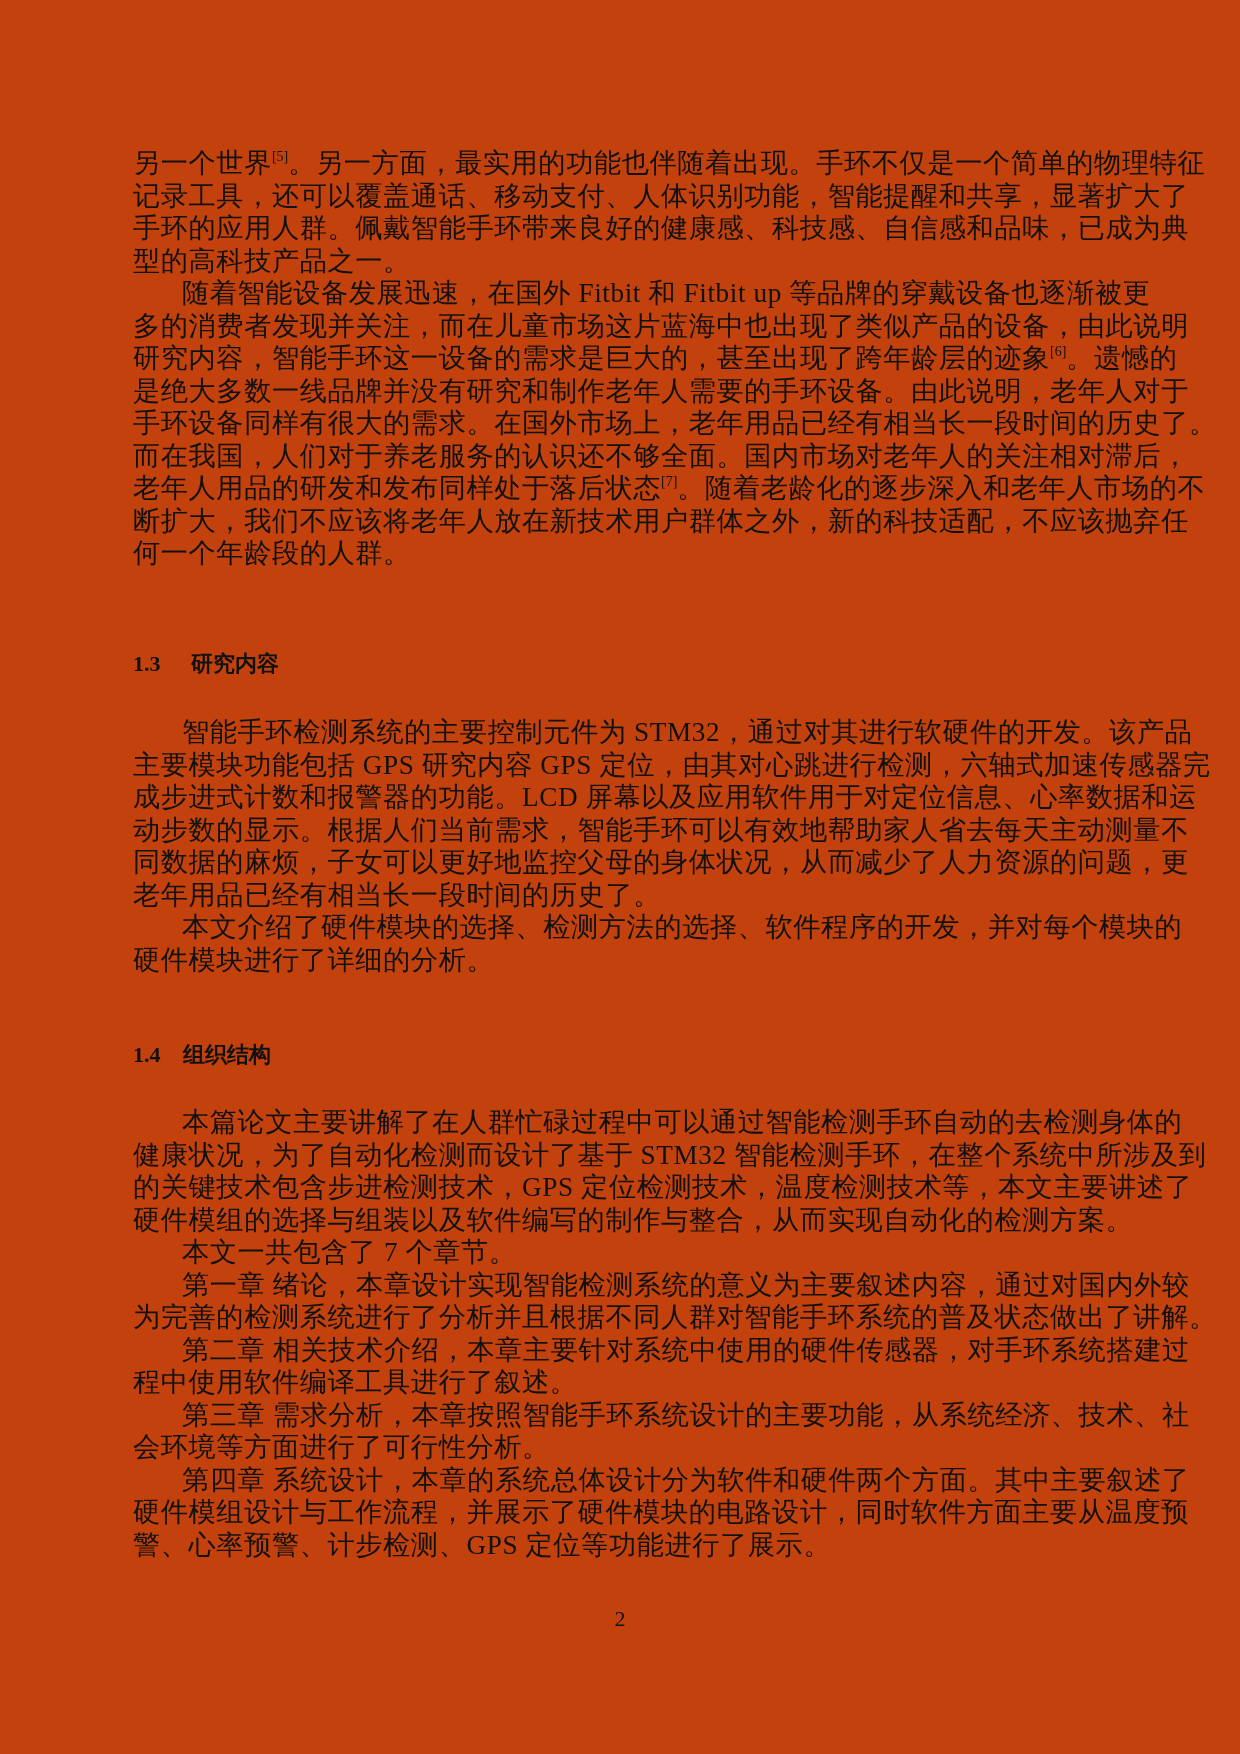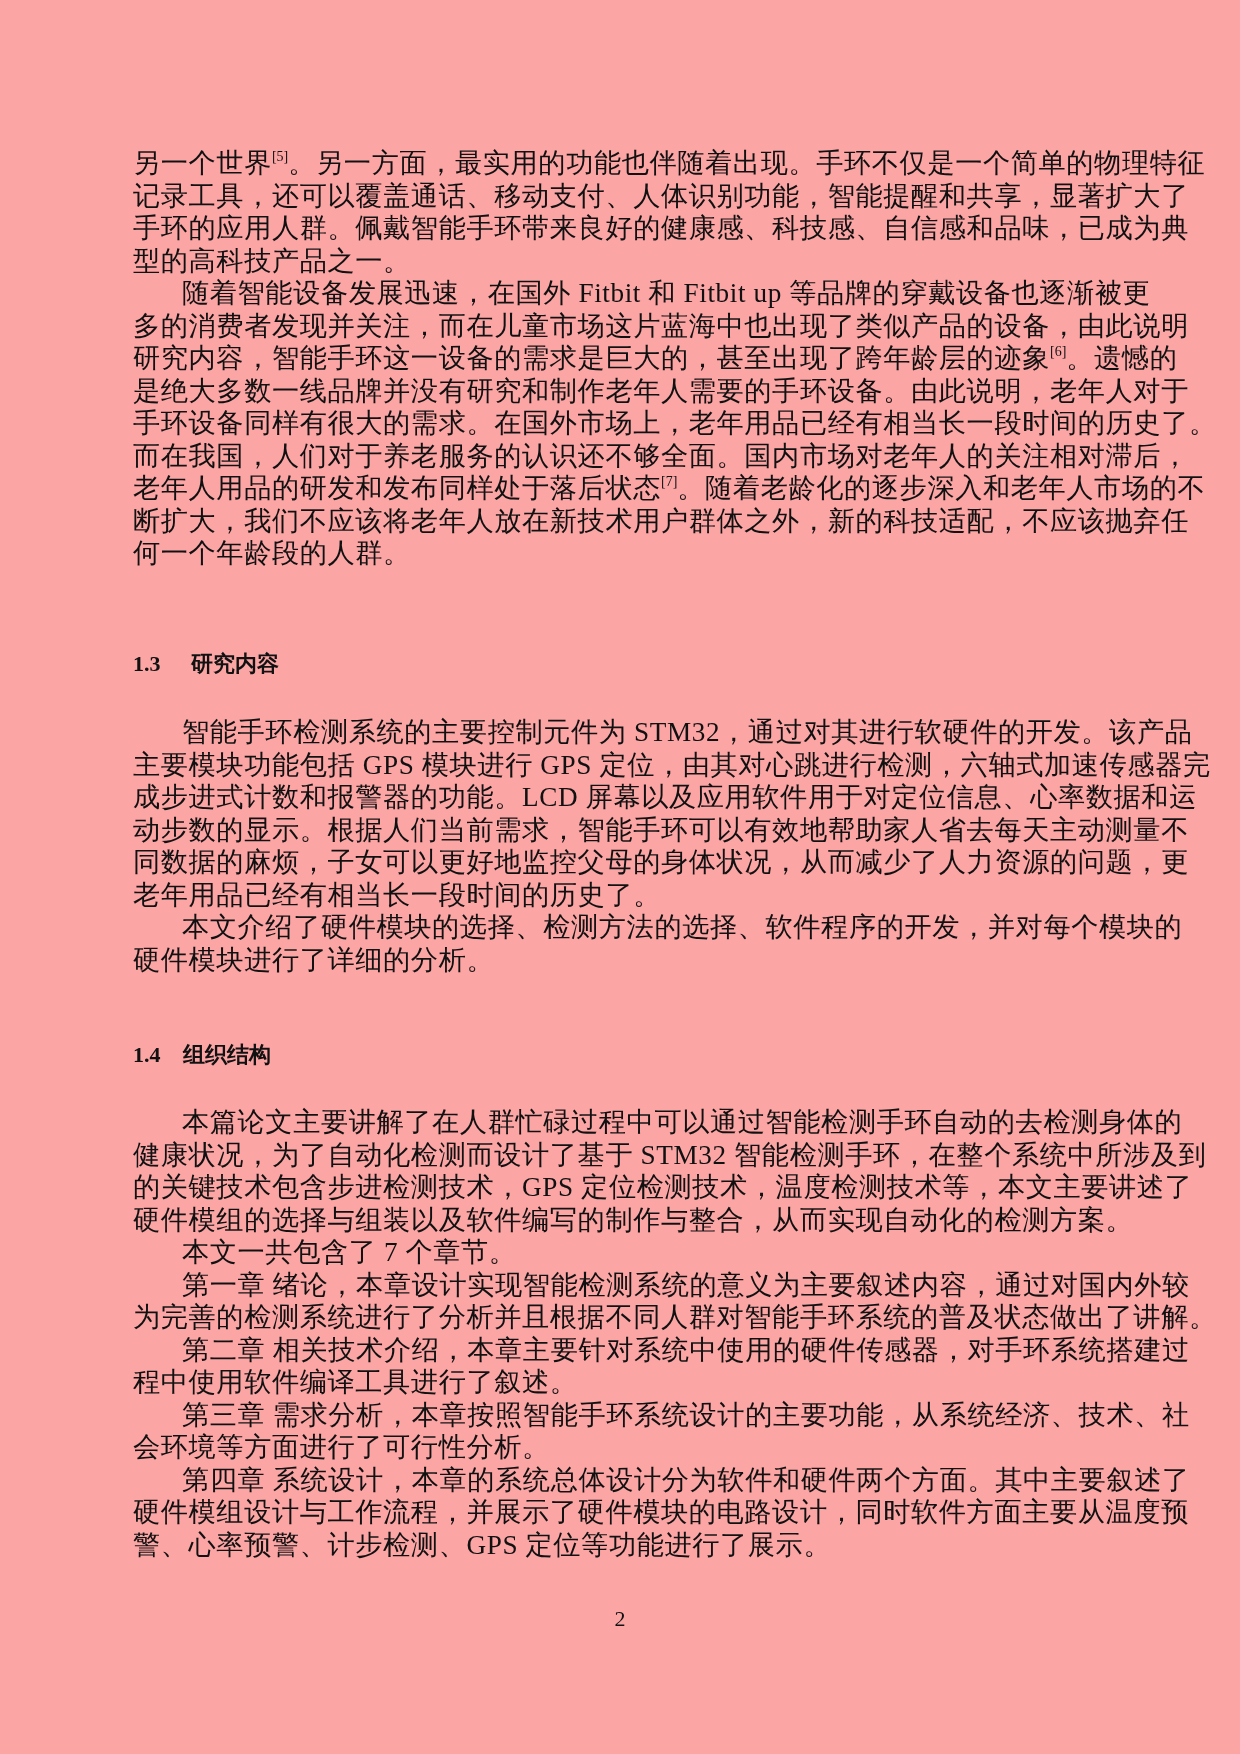--- a/index.html
+++ b/index.html
@@ -21,7 +21,7 @@
       top: 0;
       width: 1240px;
       height: 1754px;
-      background: #fca5a5;
+      background: #c2410c;
     }
     .line {
       position: absolute;

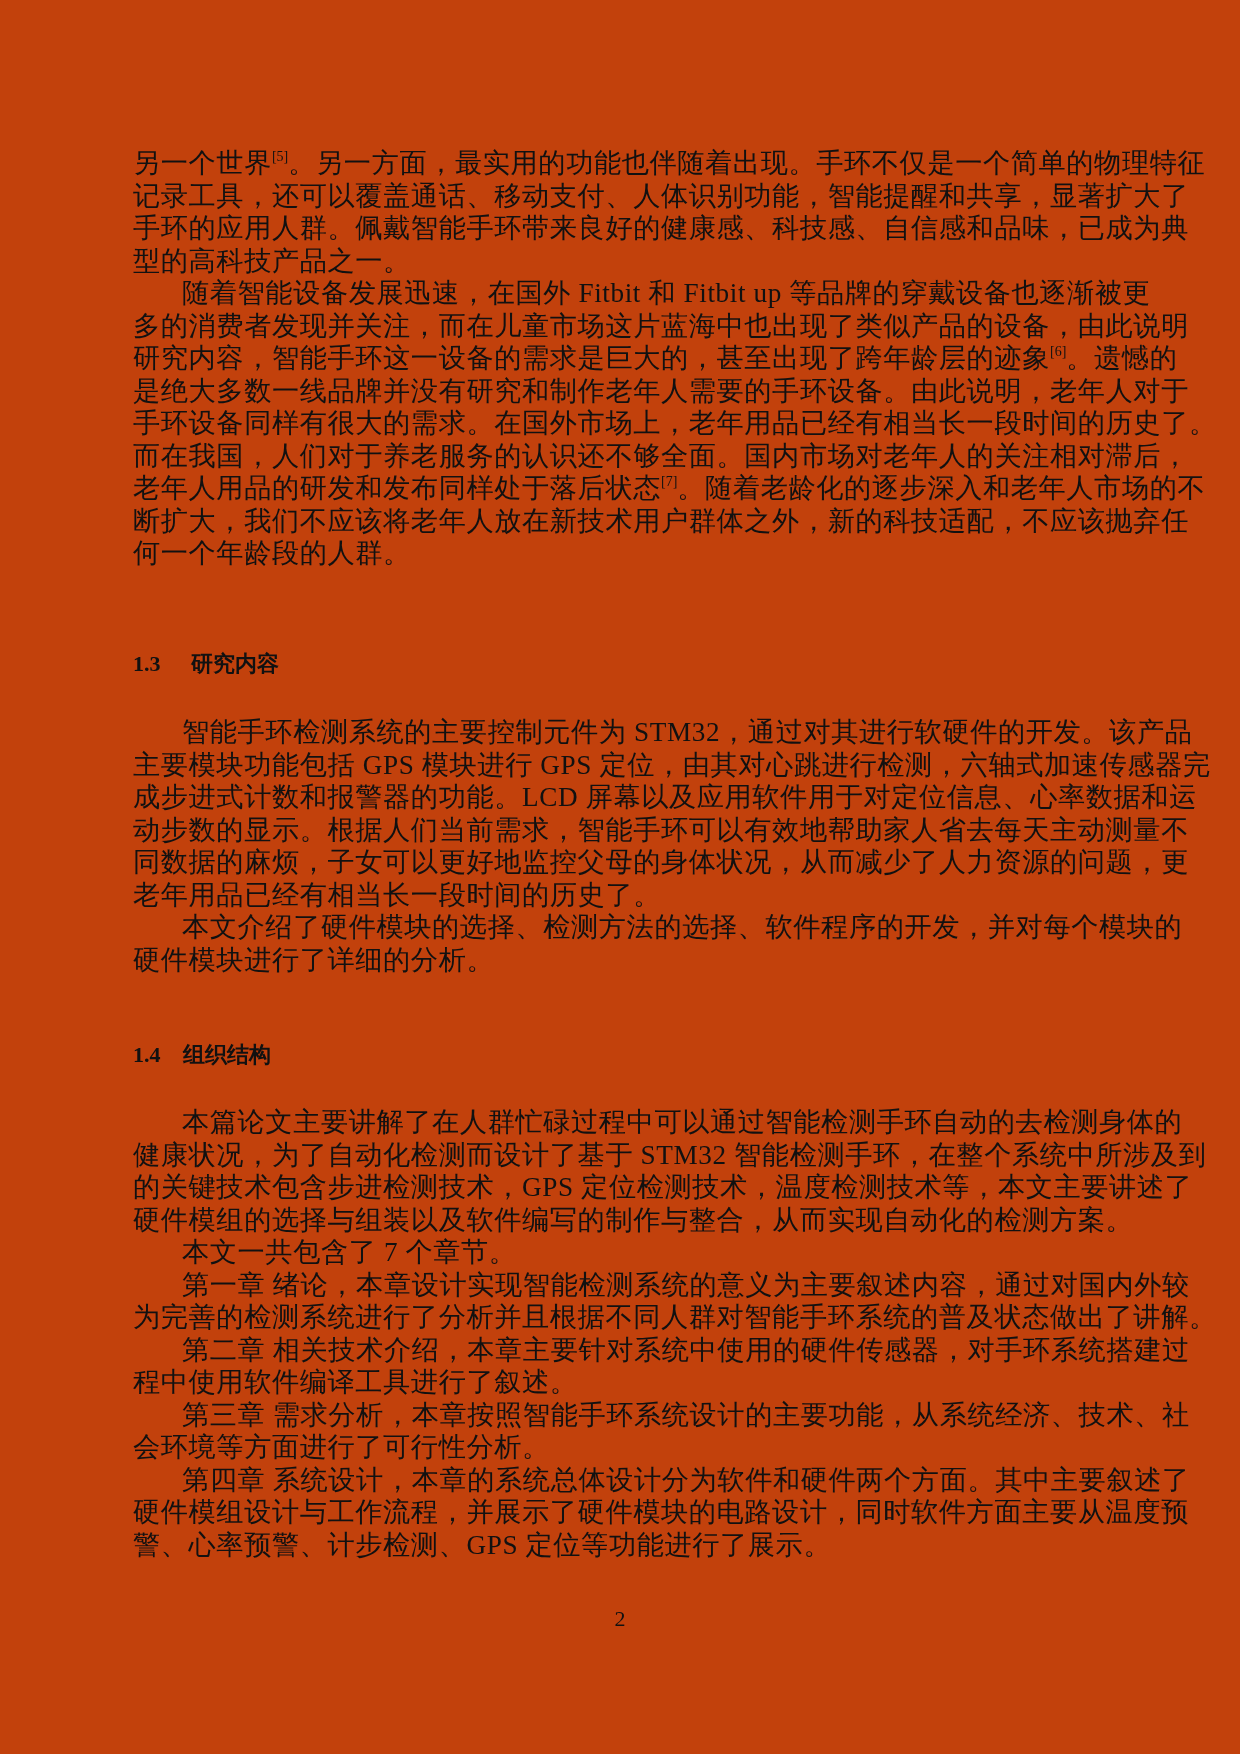--- a/index.html
+++ b/index.html
@@ -103,7 +103,7 @@
 
   <div>
     <div class="line indent" style="top:716px;">智能手环检测系统的主要控制元件为 STM32，通过对其进行软硬件的开发。该产品</div>
-    <div class="line" style="top:749px;">主要模块功能包括 GPS 模块进行 GPS 定位，由其对心跳进行检测，六轴式加速传感器完</div>
+    <div class="line" style="top:749px;">主要模块功能包括 GPS 研究内容 GPS 定位，由其对心跳进行检测，六轴式加速传感器完</div>
     <div class="line" style="top:781px;">成步进式计数和报警器的功能。LCD 屏幕以及应用软件用于对定位信息、心率数据和运</div>
     <div class="line" style="top:814px;">动步数的显示。根据人们当前需求，智能手环可以有效地帮助家人省去每天主动测量不</div>
     <div class="line" style="top:846px;">同数据的麻烦，子女可以更好地监控父母的身体状况，从而减少了人力资源的问题，更</div>

